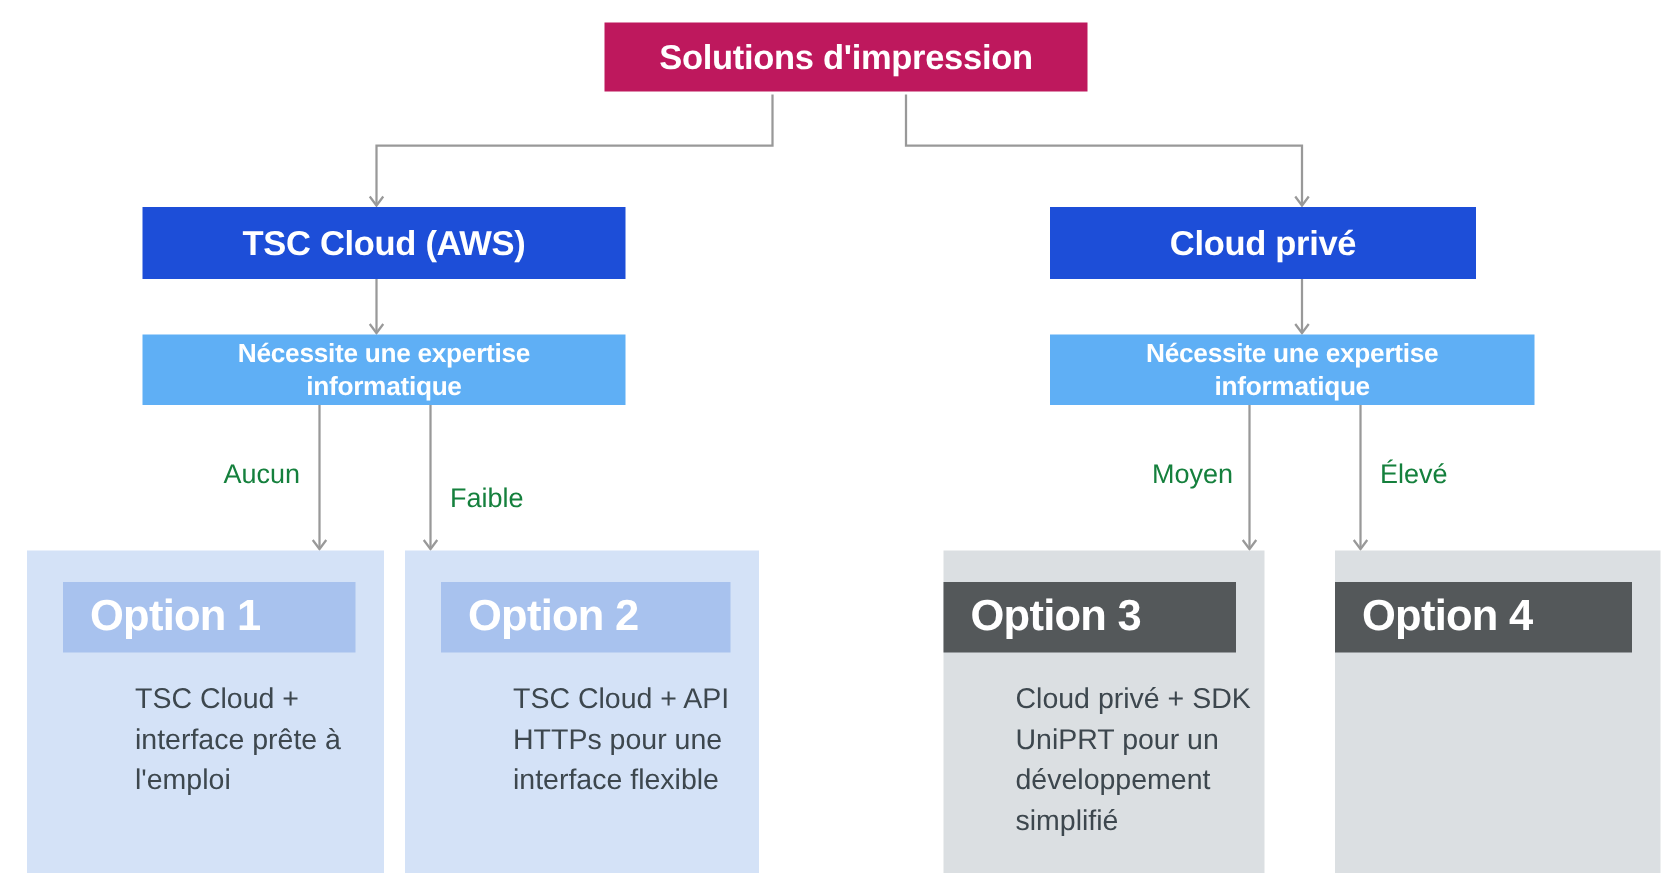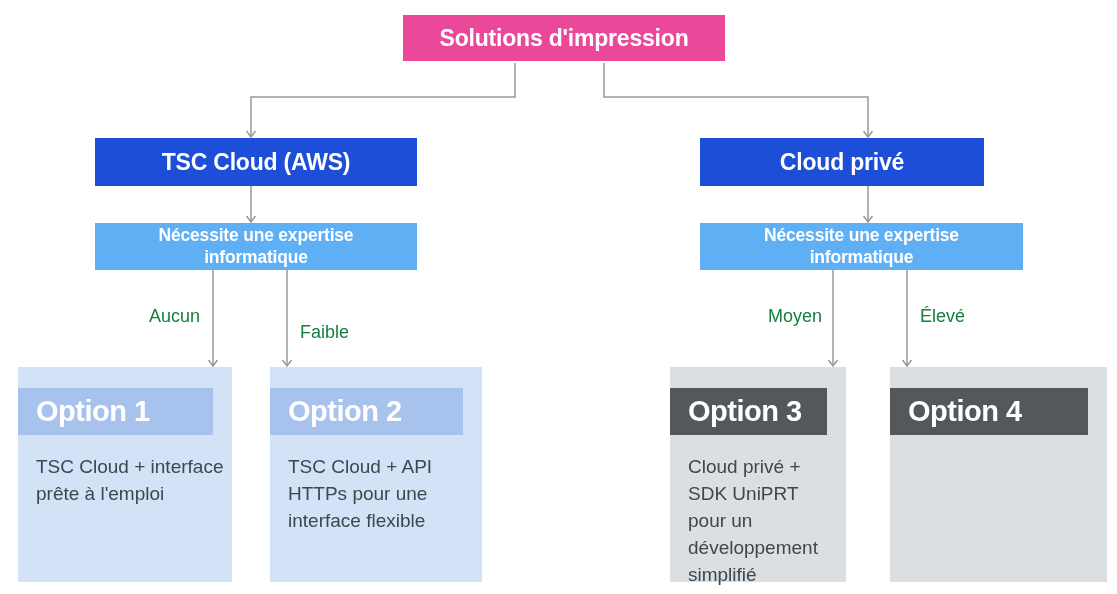--- a/index.html
+++ b/index.html
@@ -14,7 +14,7 @@
     color:#ffffff;font-weight:bold;text-align:center;z-index:1;
     letter-spacing:-0.2px;
   }
-  .root-box{left:403px;top:15px;width:322px;height:46px;background:#ec4899;font-size:23px;}
+  .root-box{left:403px;top:15px;width:322px;height:46px;background:#be185d;font-size:23px;}
   .node-box{top:138px;height:48px;background:#1d4ed8;font-size:23px;}
   .node-left{left:95px;width:322px;}
   .node-right{left:700px;width:284px;}

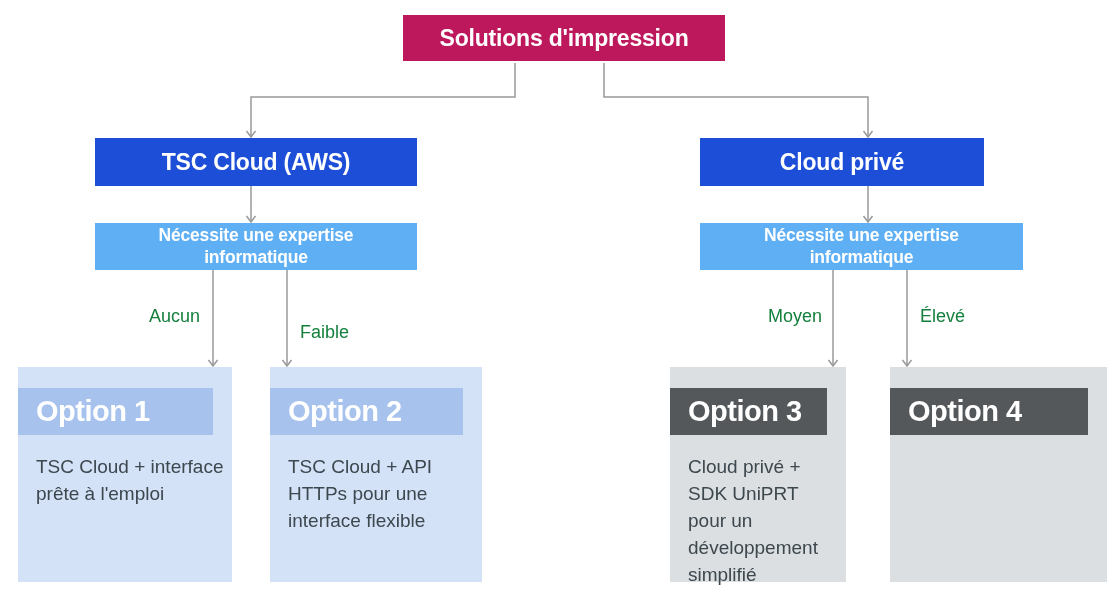--- a/index.html
+++ b/index.html
@@ -32,7 +32,7 @@
   .opt2{left:270px;width:212px;}
   .opt3{left:670px;width:176px;}
   .opt4{left:890px;width:217px;}
-  .option[data-theme="blue"]{background:#D4E2F7;}
+  .option[data-theme="blue"]{background:#D4E2F7;padding-left:24px;}
   .option[data-theme="blue"] .option-header{background:#A8C2EE;}
   .option[data-theme="gray"]{background:#DBDFE2;}
   .option[data-theme="gray"] .option-header{background:#54585A;}

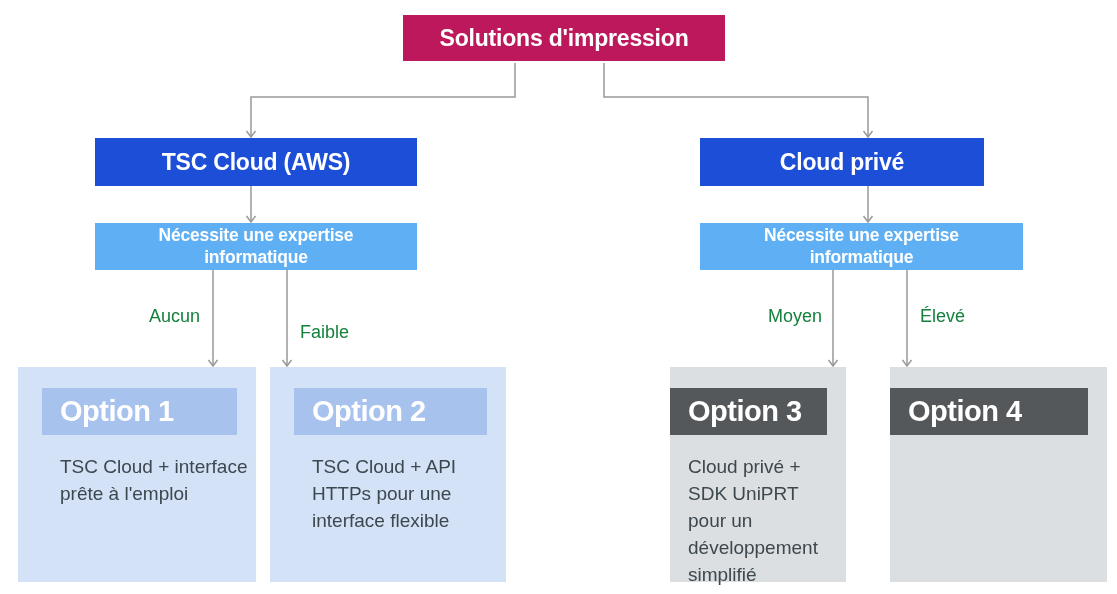--- a/index.html
+++ b/index.html
@@ -30,7 +30,7 @@
   .option{position:absolute;top:367px;height:215px;z-index:1;}
   .opt1{left:18px;width:214px;}
   .opt2{left:270px;width:212px;}
-  .opt3{left:670px;width:176px;}
+  .opt3{left:629px;width:214px;}
   .opt4{left:890px;width:217px;}
   .option[data-theme="blue"]{background:#D4E2F7;padding-left:24px;}
   .option[data-theme="blue"] .option-header{background:#A8C2EE;}

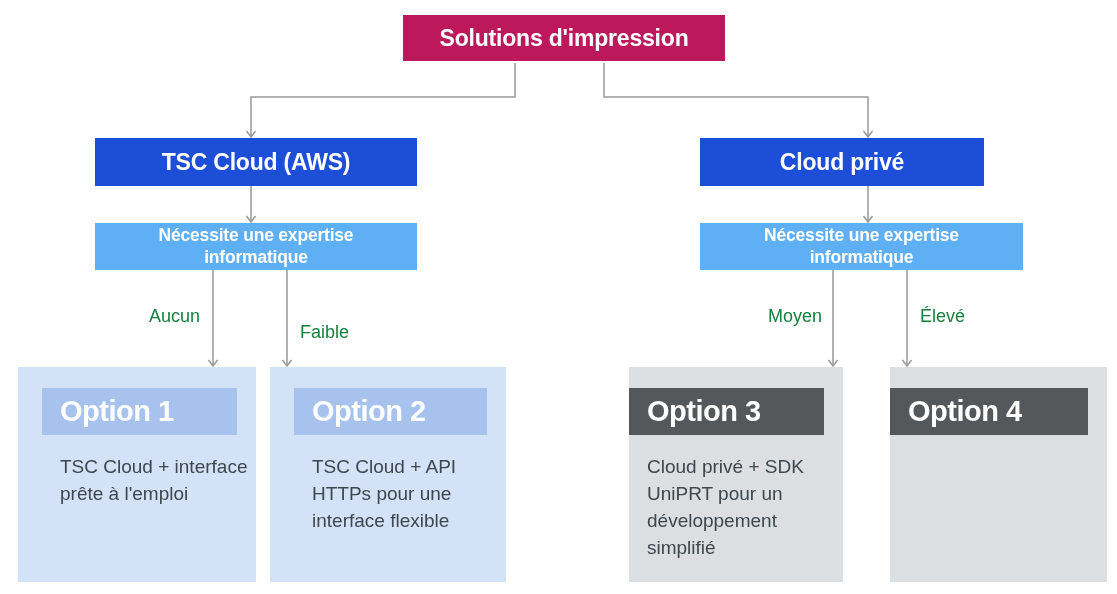--- a/index.html
+++ b/index.html
@@ -43,7 +43,7 @@
   }
   .option-body{
     margin-top:19px;padding:0 8px 0 18px;
-    font-size:19px;line-height:1.42;color:#3D474E;
+    font-size:19px;line-height:1.42;color:#3D474E;margin-left:30px;
   }
 </style>
 </head>

